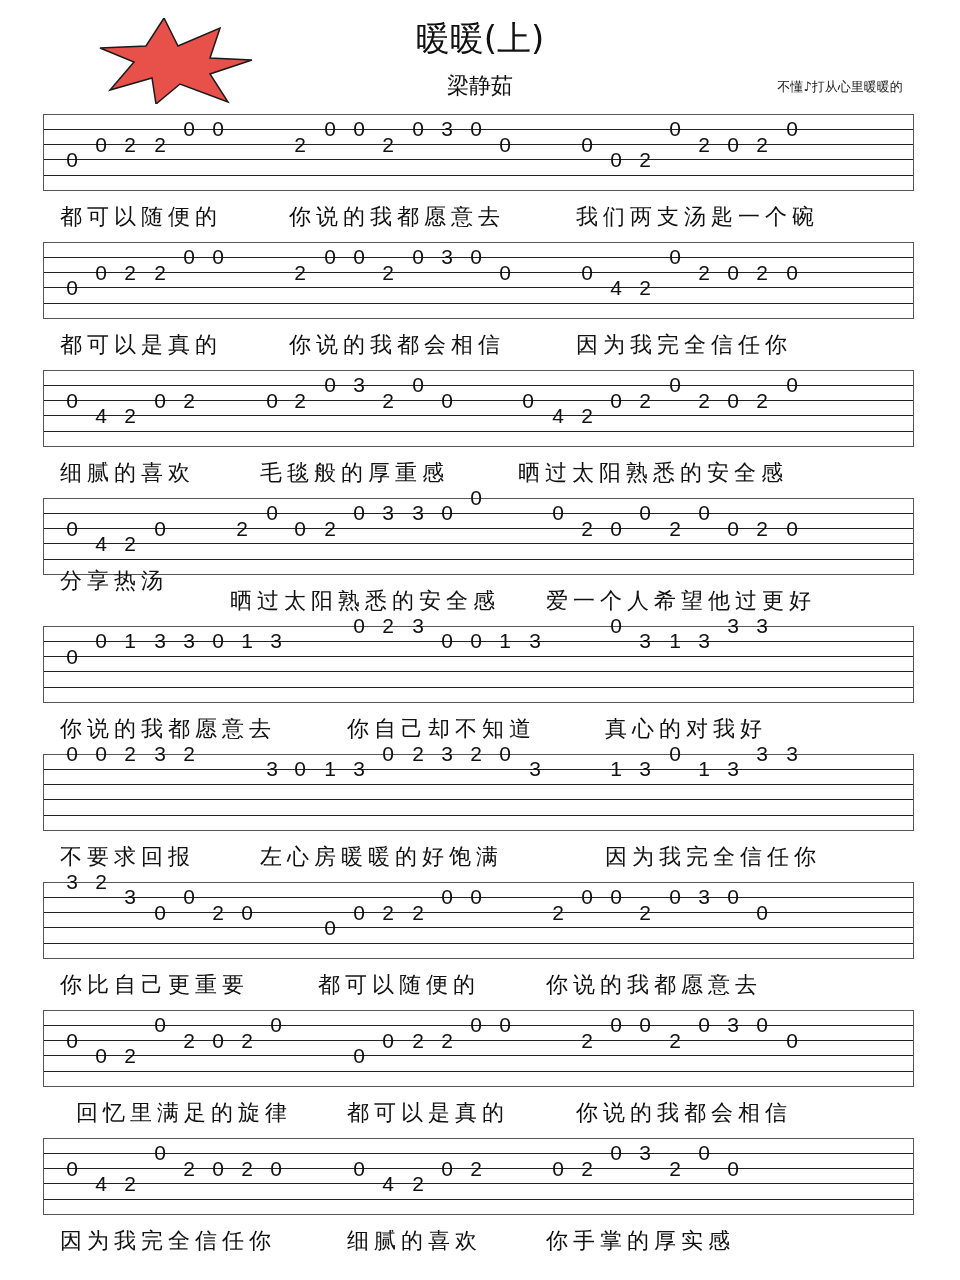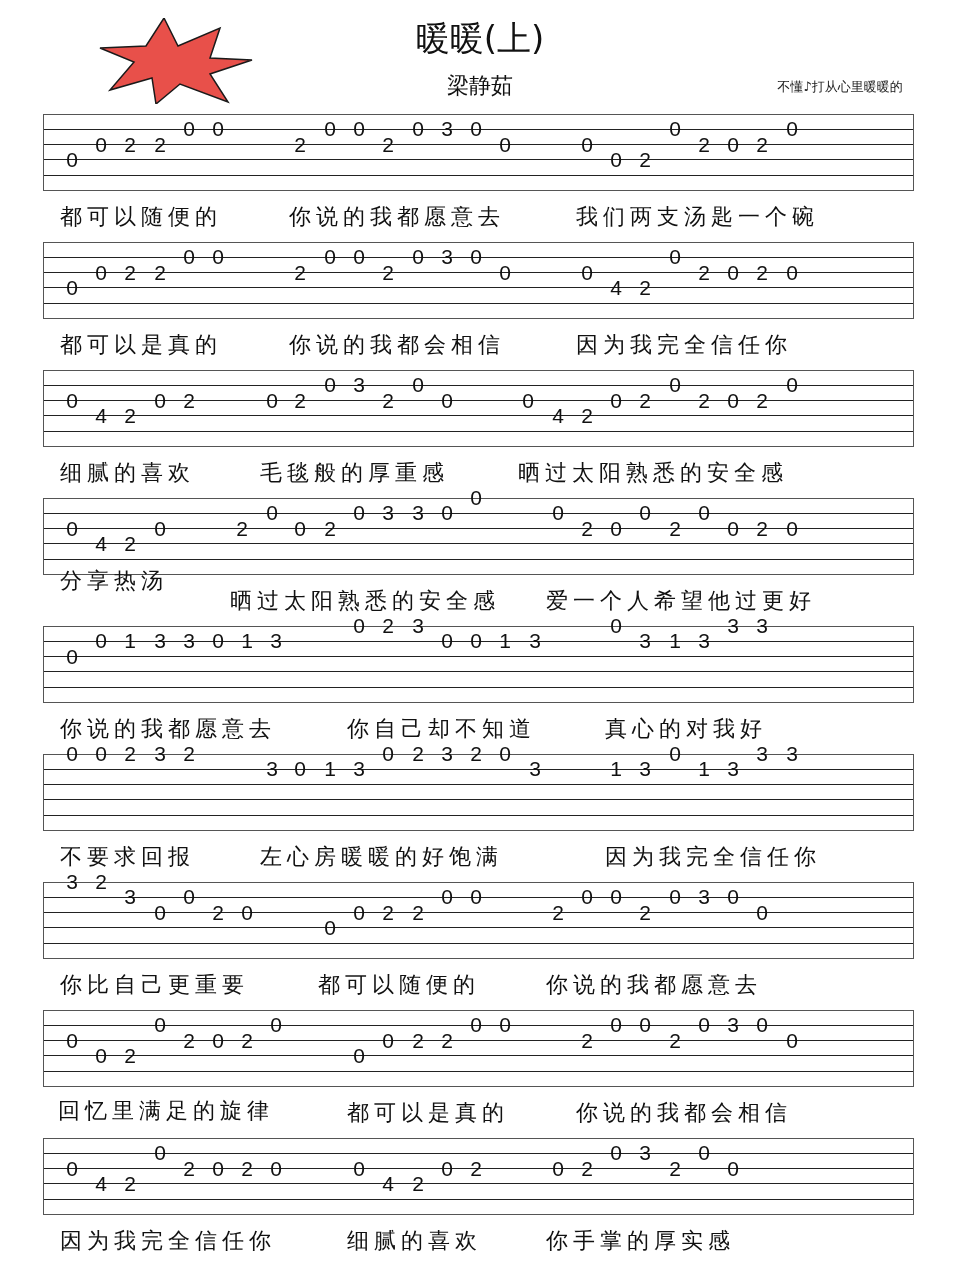--- a/index.html
+++ b/index.html
@@ -283,7 +283,7 @@
     <div class="note" style="left: 733px; top: 1015.3px;">3</div>
     <div class="note" style="left: 762px; top: 1015.3px;">0</div>
     <div class="note" style="left: 792px; top: 1030.6px;">0</div>
-    <div class="lyric" style="left: 58px; top: 1098px; font-family: Liberation Mono, monospace;">回忆里满足的旋律</div>
+    <div class="lyric" style="left: 76px; top: 1098px;">回忆里满足的旋律</div>
     <div class="lyric" style="left: 347px; top: 1098px;">都可以是真的</div>
     <div class="lyric" style="left: 576px; top: 1098px;">你说的我都会相信</div>
     <div class="staff" style="top: 1138px;">

